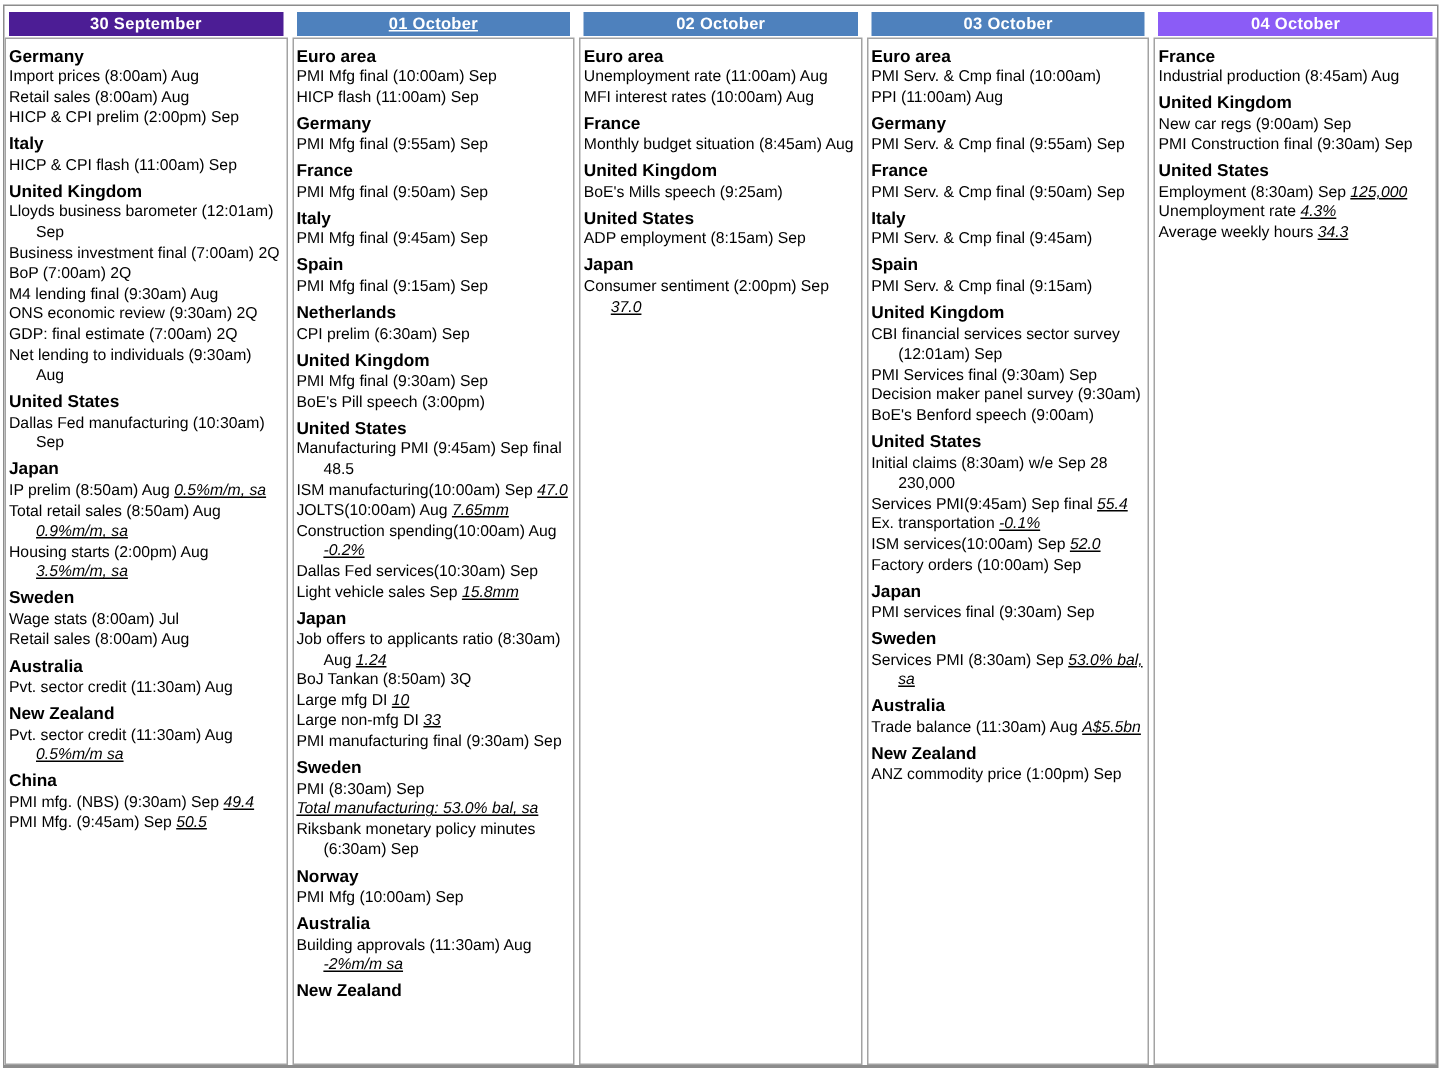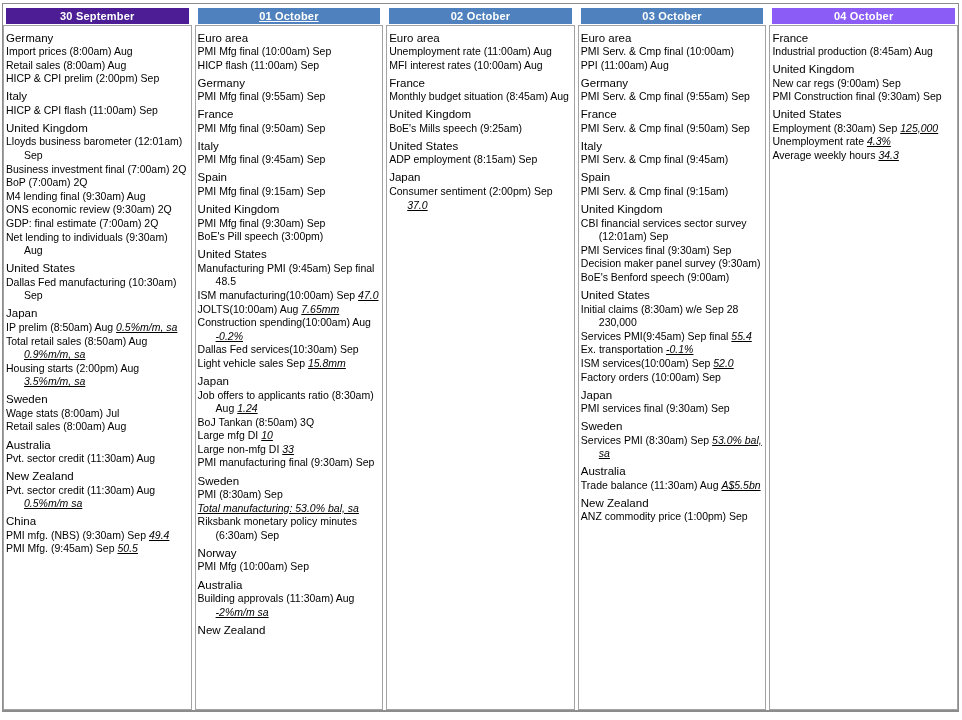--- a/index.html
+++ b/index.html
@@ -55,7 +55,7 @@
     background: #fff;
   }
   .country {
-    font-weight: normal;
+    font-weight: bold;
     font-size: 11.5px;
     line-height: 13.5px;
     margin-top: 4.5px;

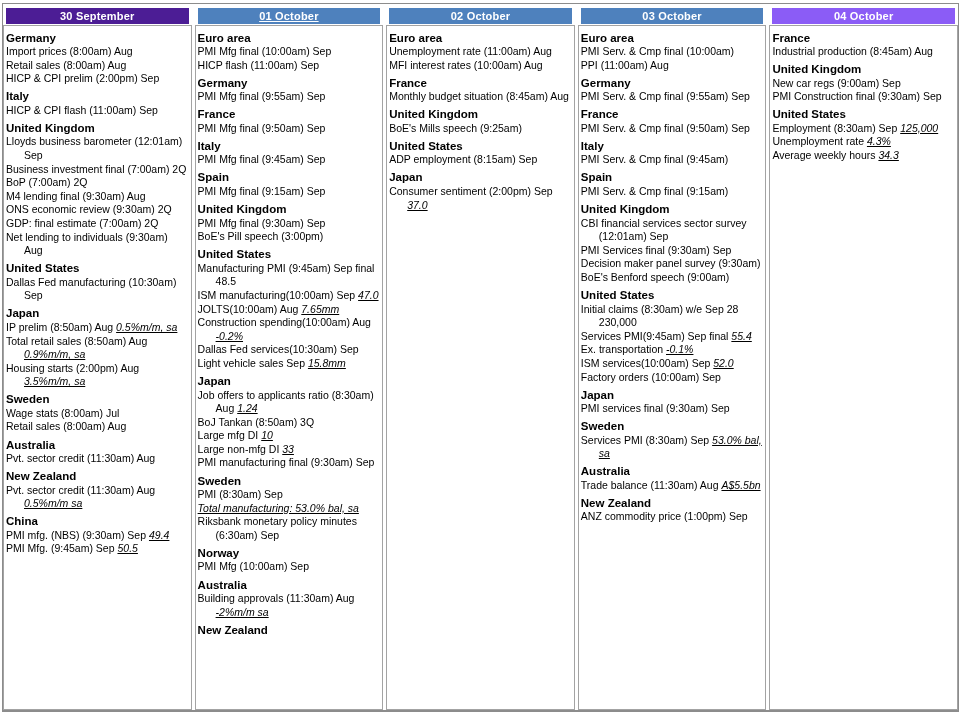--- a/index.html
+++ b/index.html
@@ -151,6 +151,10 @@
             <div class="event"><span>PMI Mfg final (9:15am) Sep</span></div>
           </div>
           <div>
+            <div class="country">Netherlands</div>
+            <div class="event"><span>CPI prelim (6:30am) Sep</span></div>
+          </div>
+          <div>
             <div class="country">United Kingdom</div>
             <div class="event"><span>PMI Mfg final (9:30am) Sep</span></div>
             <div class="event"><span>BoE's Pill speech (3:00pm)</span></div>

